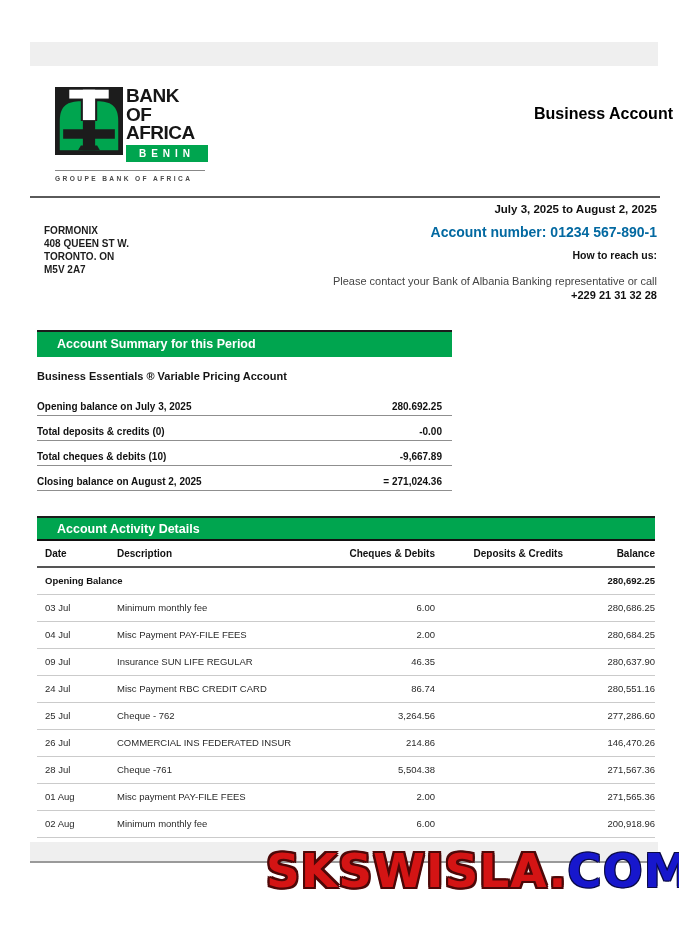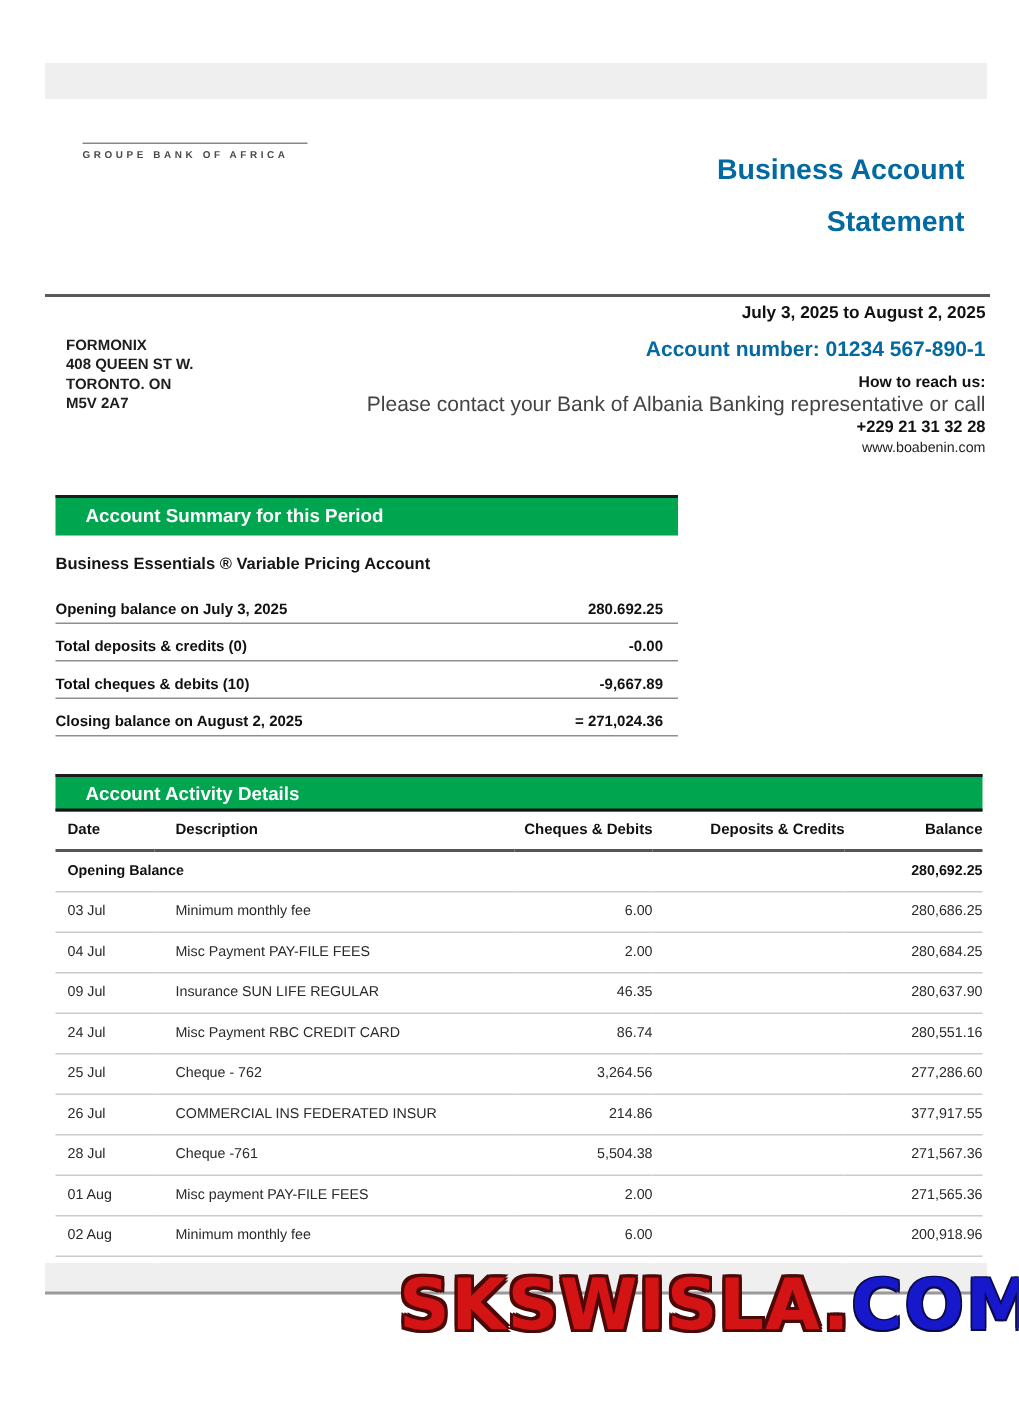--- a/index.html
+++ b/index.html
@@ -90,6 +90,27 @@
 <div class="band band-top"></div>
 
 <div class="logo">
+  <div class="logo-row">
+    <div class="emblem">
+      <svg viewBox="0 0 100 100" width="68" height="68" aria-hidden="true">
+        <rect width="100" height="100" fill="#1c1c1c"></rect>
+        <rect x="7" y="50" width="86" height="43" fill="#00a54f"></rect>
+        <path d="M7 50 C7 27 19 21 38 21 L38 50 Z" fill="#00a54f"></path>
+        <path d="M93 50 C93 27 81 21 62 21 L62 50 Z" fill="#00a54f"></path>
+        <rect x="21" y="4" width="58" height="13" fill="#ffffff"></rect>
+        <rect x="41" y="4" width="18" height="45" fill="#ffffff"></rect>
+        <rect x="41" y="49" width="18" height="44" fill="#1c1c1c"></rect>
+        <path d="M12 62 L88 62 L88 76 L12 76 Z" fill="#1c1c1c"></path>
+        <path d="M38 86 L62 86 L66 93 L34 93 Z" fill="#1c1c1c"></path>
+      </svg>
+    </div>
+    <div class="bank-text">
+      <div class="bank-line">BANK</div>
+      <div class="bank-line">OF</div>
+      <div class="bank-line">AFRICA</div>
+      <div class="benin-band">BENIN</div>
+    </div>
+  </div>
   <div class="group-line">GROUPE BANK OF AFRICA</div>
 </div>
 

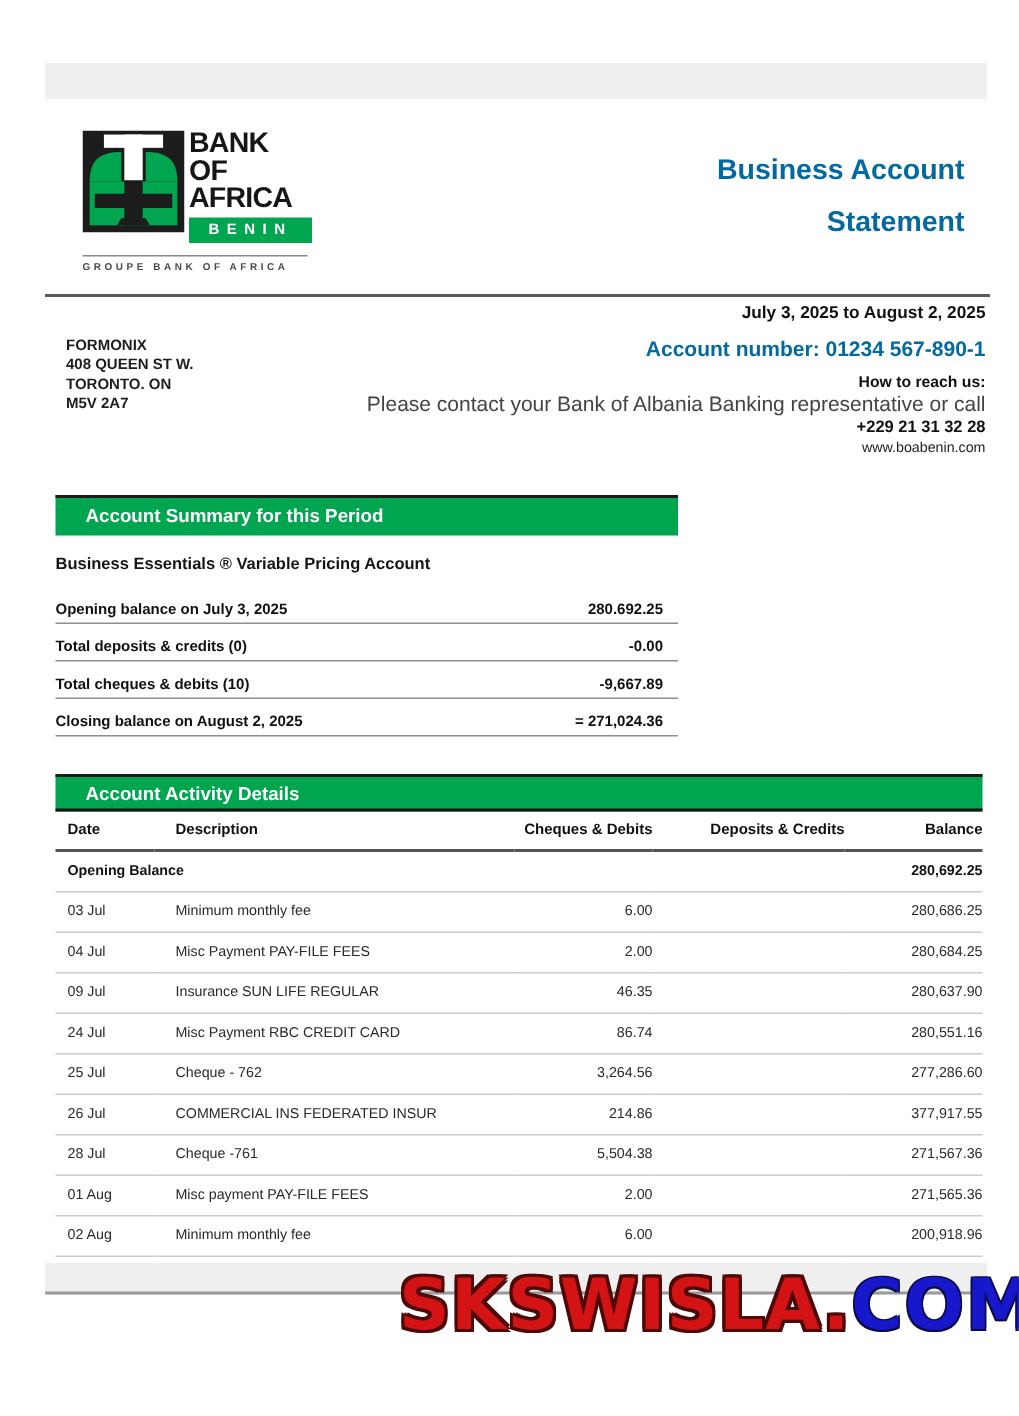--- a/index.html
+++ b/index.html
@@ -28,8 +28,8 @@
   .group-line { border-top:1.5px solid #888; margin-top:8px; width:150px; padding-top:4px;
     font-size:6.6px; font-weight:bold; letter-spacing:2.4px; color:#4a4a4a; white-space:nowrap; }
 
-  .doc-title { position:absolute; right:36px; top:96px; text-align:right;
-    font-size:19px; font-weight:bold; line-height:35px; color:#0369a1; }
+  .doc-title { position:absolute; right:6px; top:96px; text-align:right;
+    font-size:16px; font-weight:bold; line-height:35px; color:#000000; }
 
   .main-rule { position:absolute; left:30px; top:196px; width:630px; border-top:2px solid #5a5a5a; }
 

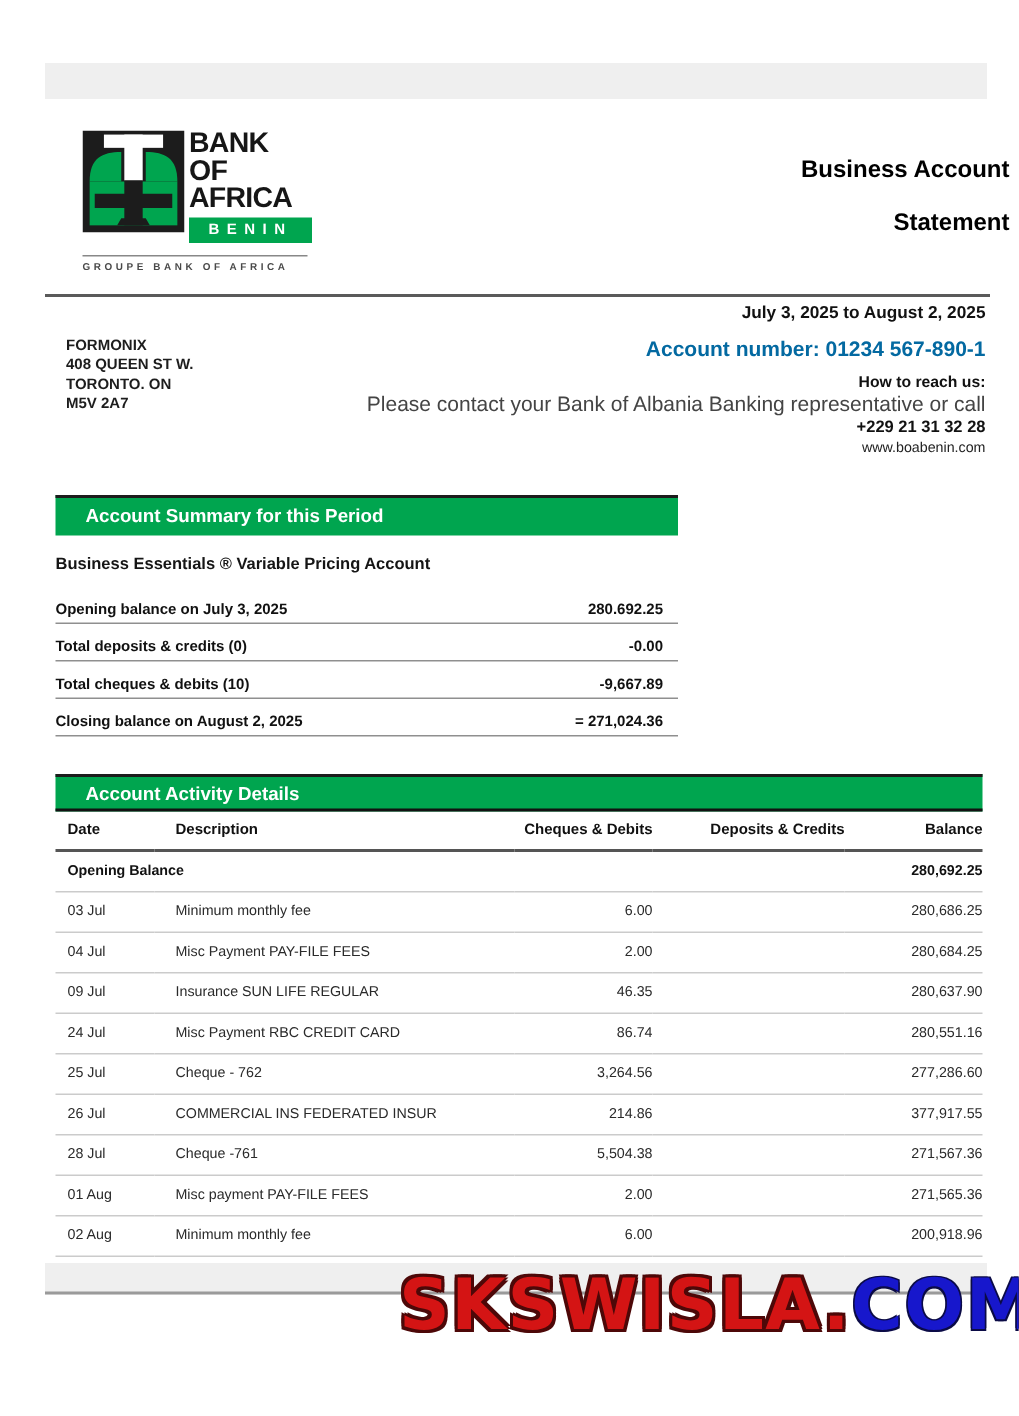--- a/index.html
+++ b/index.html
@@ -116,7 +116,6 @@
 
 <div class="doc-title">
   <div>Business Account</div>
-  <div>Statement</div>
 </div>
 
 <div class="main-rule"></div>

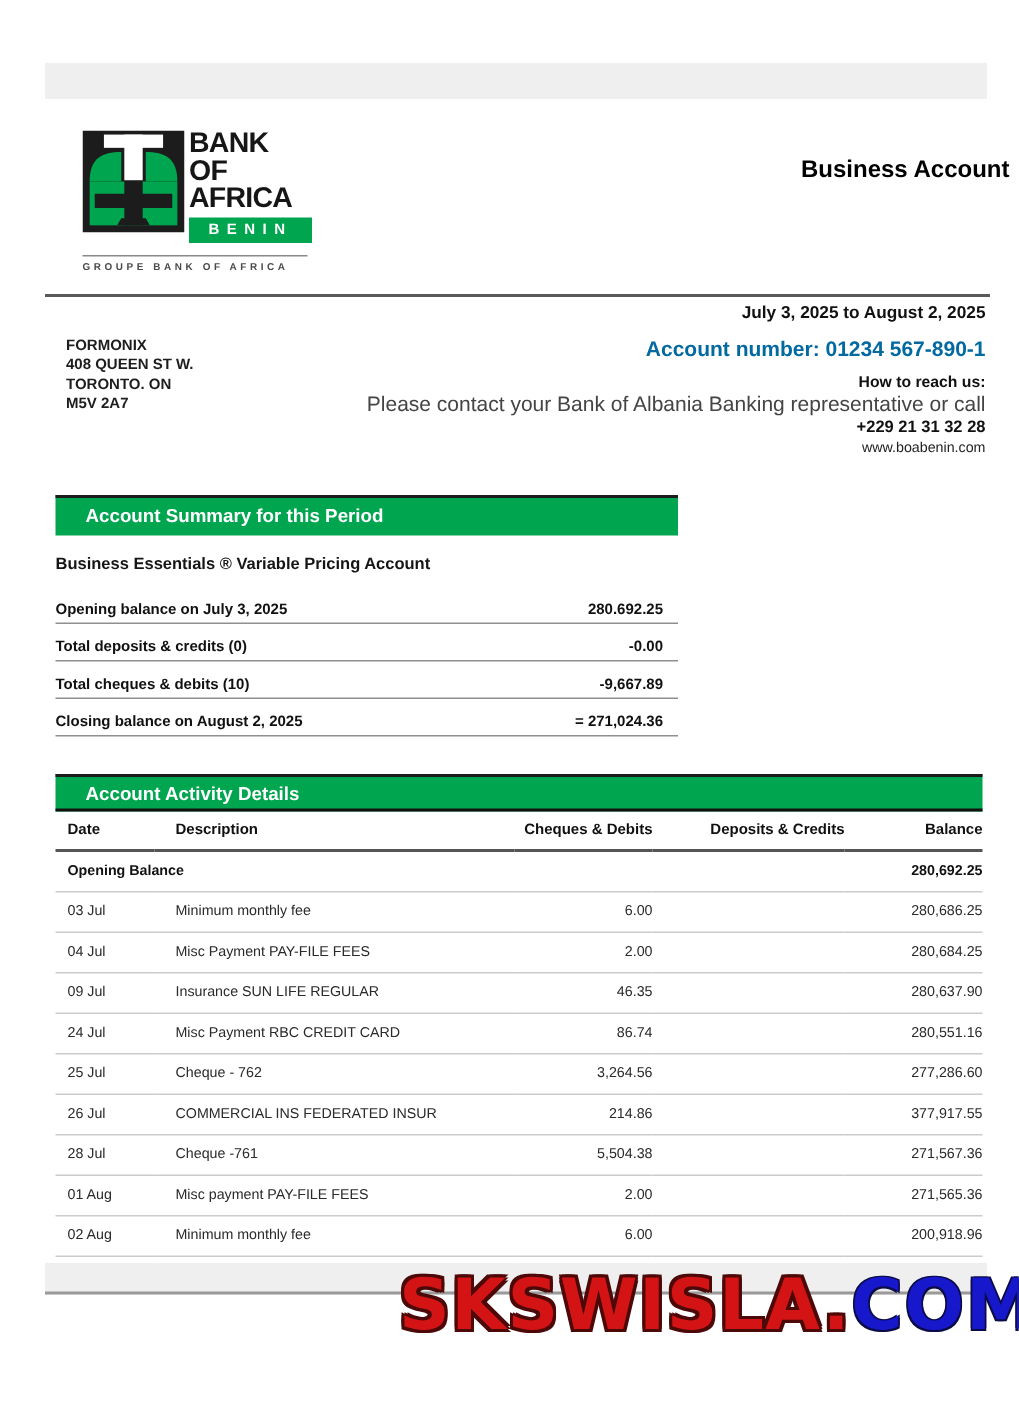--- a/index.html
+++ b/index.html
@@ -39,7 +39,7 @@
   .period { font-size:11.5px; font-weight:bold; margin-bottom:9px; color:#111; }
   .acct-num { font-size:14px; font-weight:bold; margin-bottom:9px; color:#0369a1; }
   .reach-heading { font-size:10.5px; font-weight:bold; color:#111; }
-  .reach-line { font-size:14px; color:#444; margin-top:0; }
+  .reach-line { font-size:11px; color:#444; margin-top:14px; }
   .phone { font-size:11px; font-weight:bold; margin-top:2px; color:#111; }
   .website { font-size:9.5px; margin-top:2px; color:#222; }
 

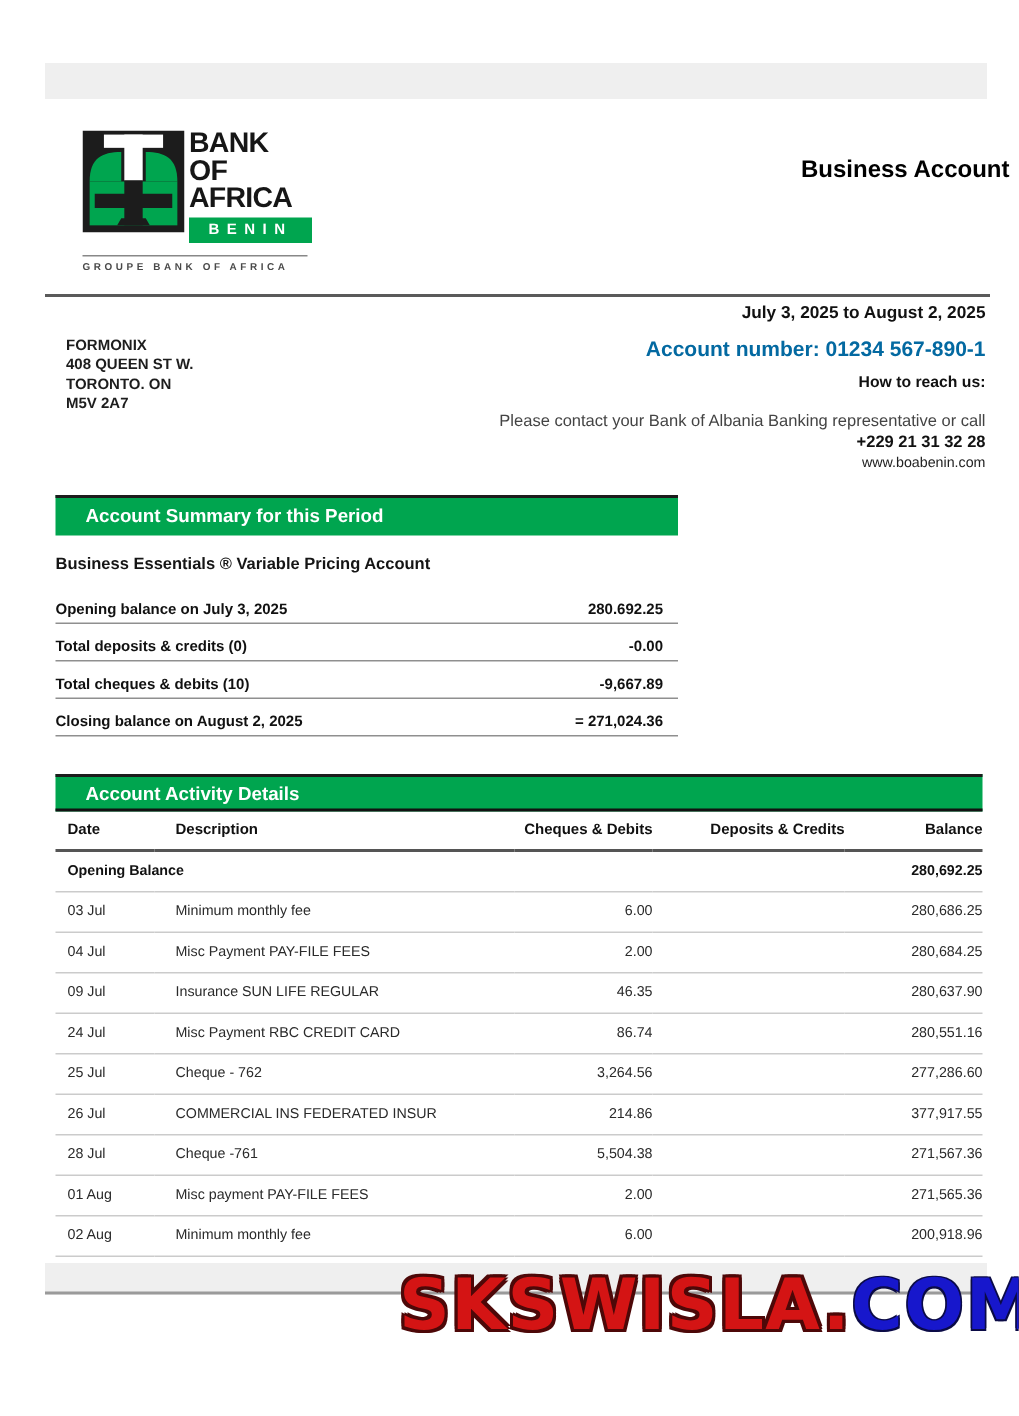--- a/index.html
+++ b/index.html
@@ -133,7 +133,6 @@
   <div class="reach-heading">How to reach us:</div>
   <div class="reach-line">Please contact your Bank of Albania Banking representative or call</div>
   <div class="phone">+229 21 31 32 28</div>
-  <div class="website">www.boabenin.com</div>
 </div>
 
 <div class="summary">

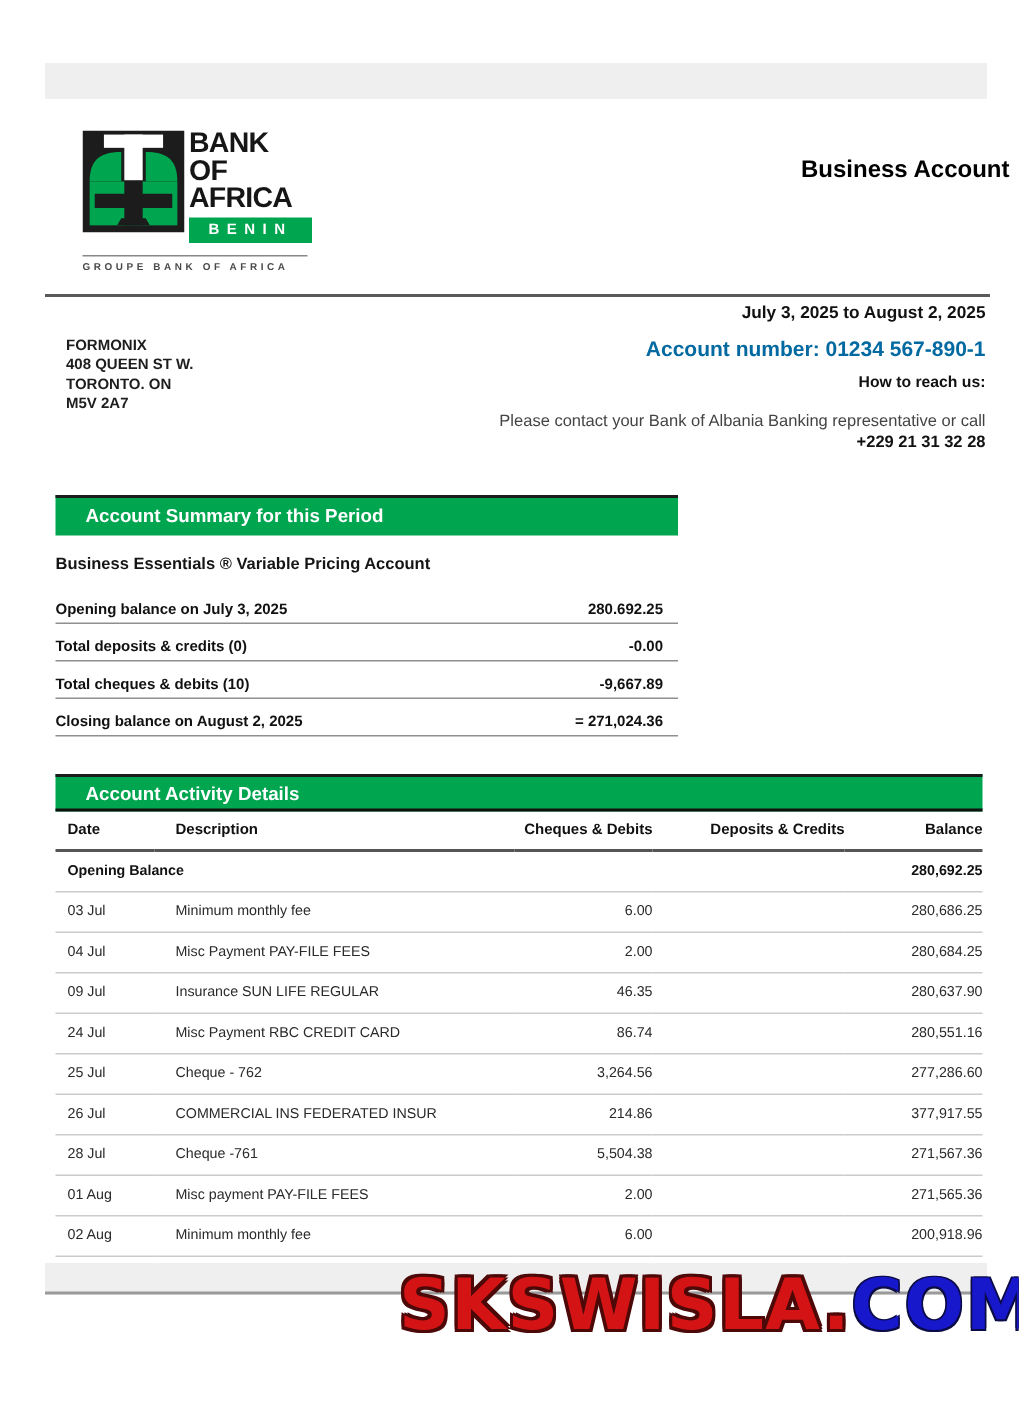--- a/index.html
+++ b/index.html
@@ -224,7 +224,7 @@
           <td class="col-desc">COMMERCIAL INS FEDERATED INSUR</td>
           <td class="col-debit">214.86</td>
           <td class="col-credit"></td>
-          <td class="col-balance">377,917.55</td>
+          <td class="col-balance">146,470.26</td>
         </tr>
         <tr>
           <td class="col-date">28 Jul</td>

